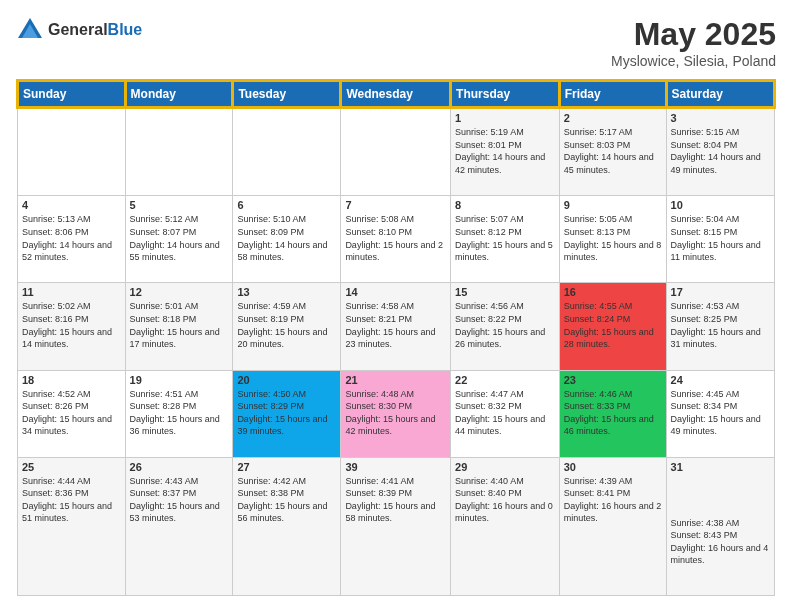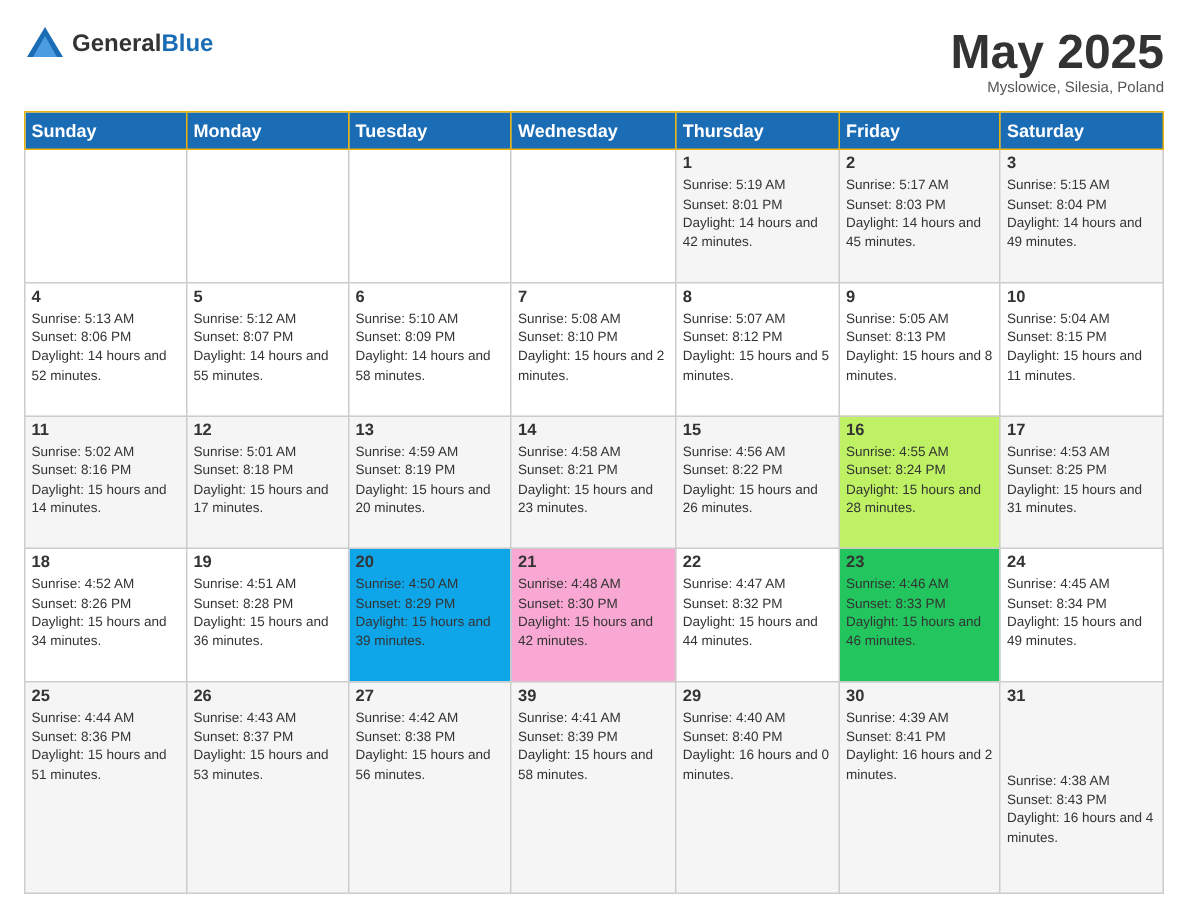--- a/index.html
+++ b/index.html
@@ -41,7 +41,7 @@
       font-weight: bold;
     }
     .title-block h2 {
-      font-size: 10px;
+      font-size: 14px;
       color: #555;
       font-weight: normal;
     }

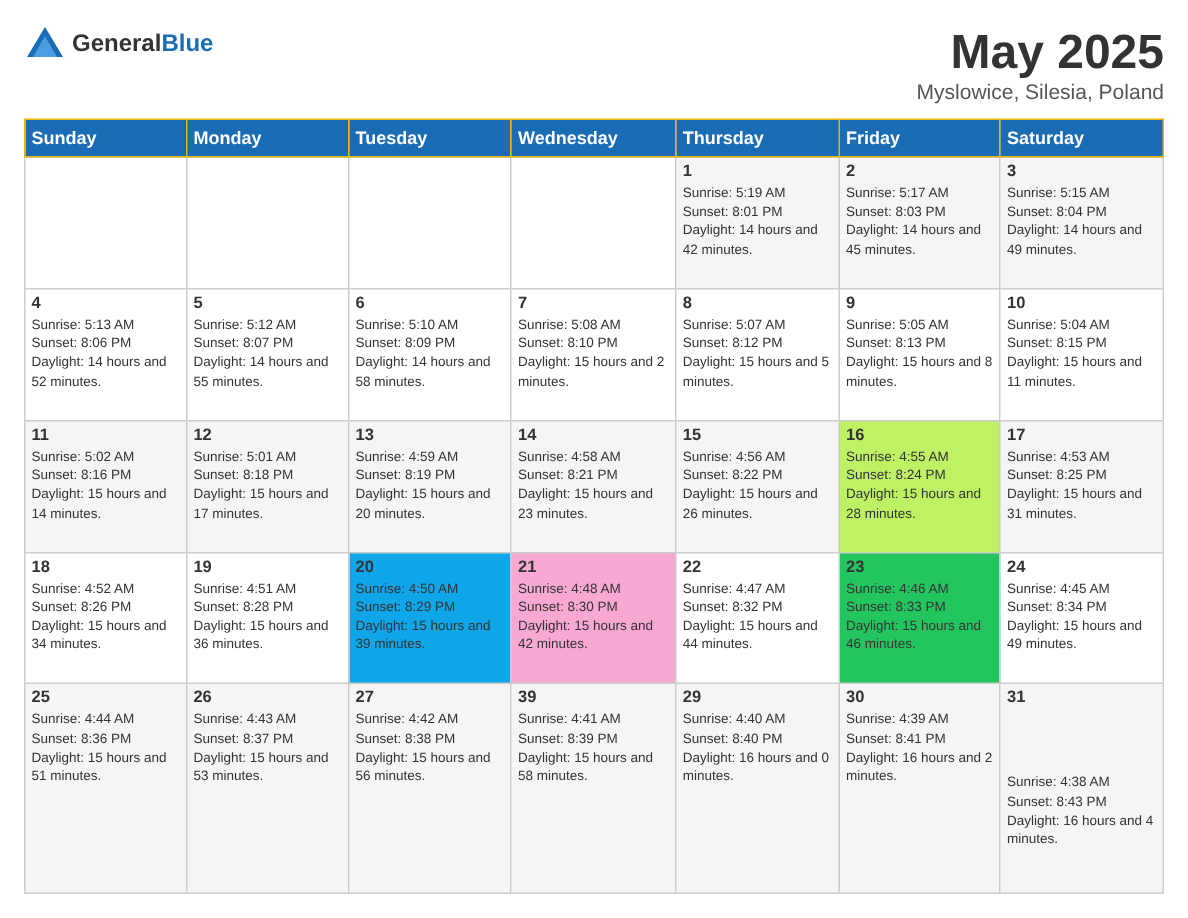--- a/index.html
+++ b/index.html
@@ -57,7 +57,7 @@
       font-size: 12px;
       padding: 5px 4px;
       text-align: left;
-      border: 1px solid #eab308;
+      border: 3px solid #eab308;
       font-weight: bold;
     }
     .calendar td {

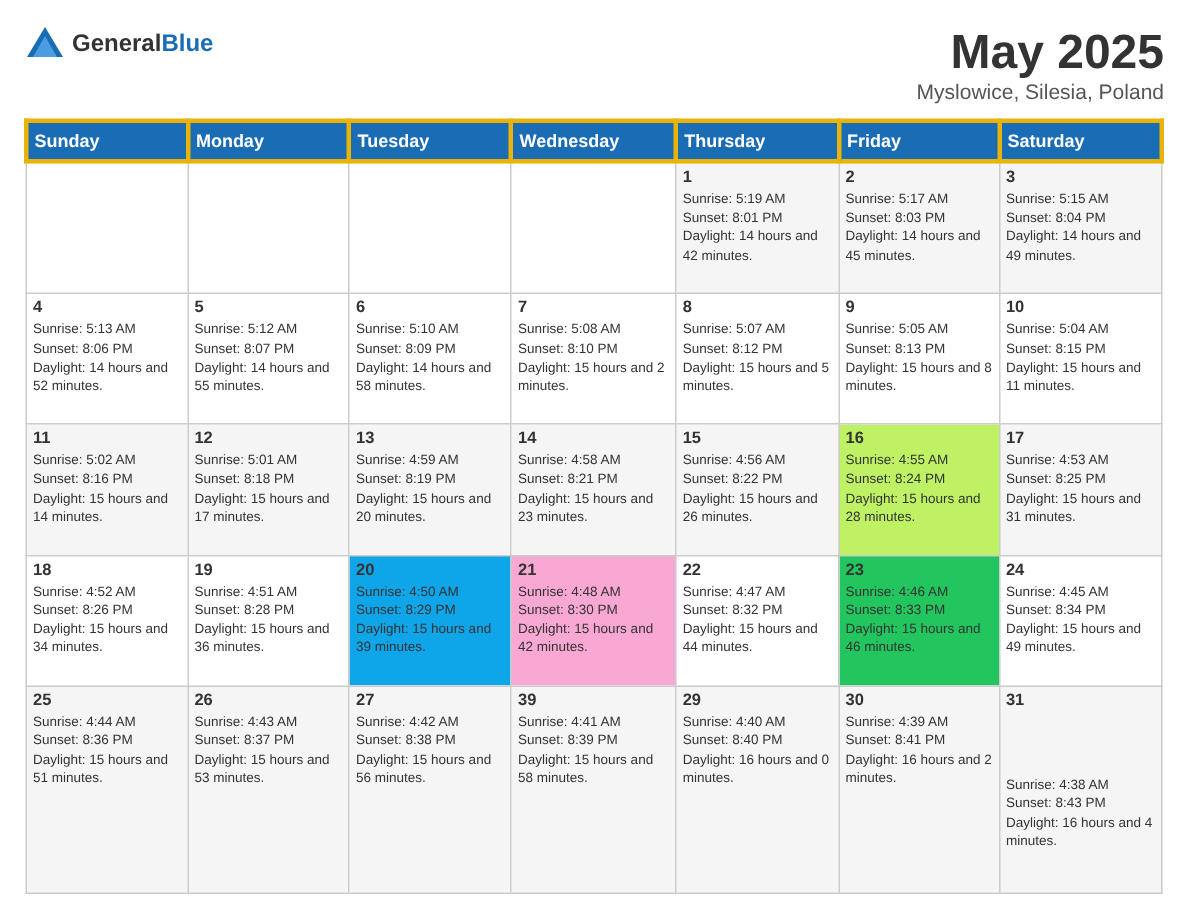--- a/index.html
+++ b/index.html
@@ -239,7 +239,7 @@
 Sunset: 8:22 PM
 Daylight: 15 hours and 26 minutes.</div>
           </td>
-          <td style="background: #bef264;">
+          <td style="background: #ef4444;">
             <span class="day-number">16</span>
             <div class="day-info" style="white-space: pre-line;">Sunrise: 4:55 AM
 Sunset: 8:24 PM

